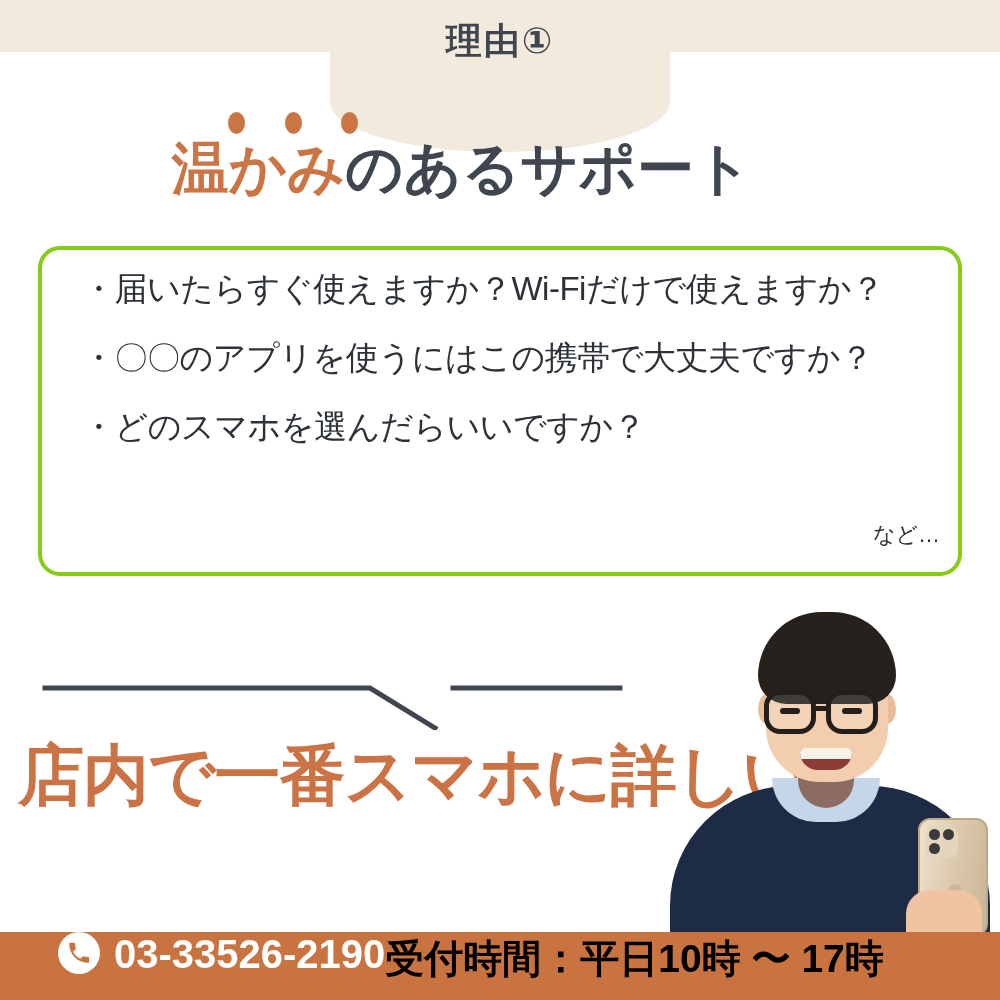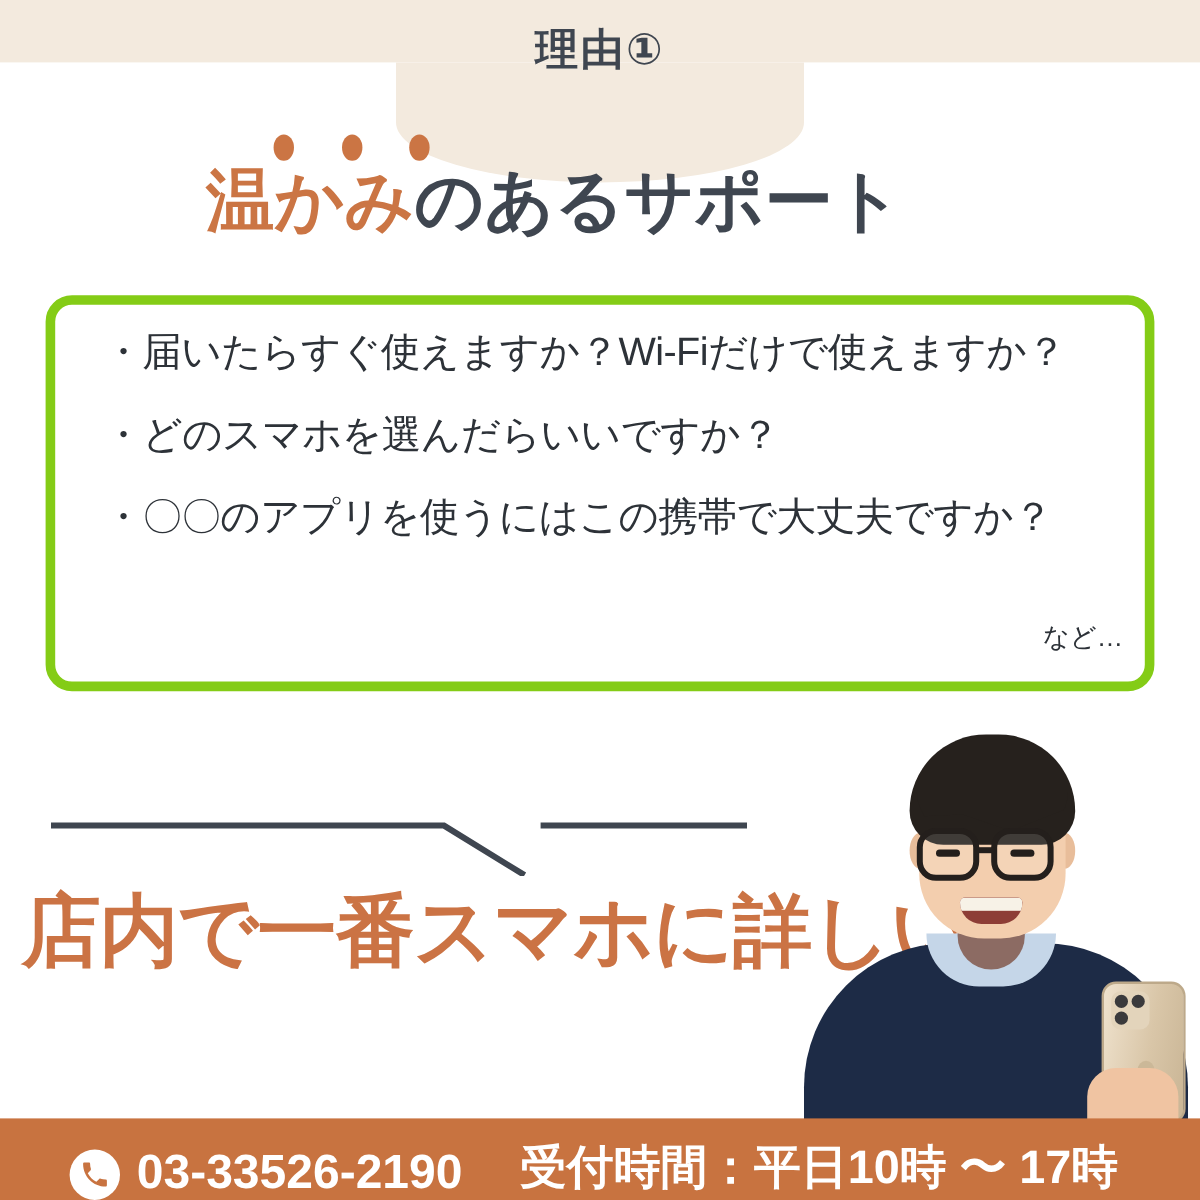--- a/index.html
+++ b/index.html
@@ -97,7 +97,7 @@
     width: 924px;
     height: 330px;
     box-sizing: border-box;
-    border: 8px solid #84cc16;
+    border: 4px solid #84cc16;
     border-radius: 22px;
     background: #ffffff;
   }

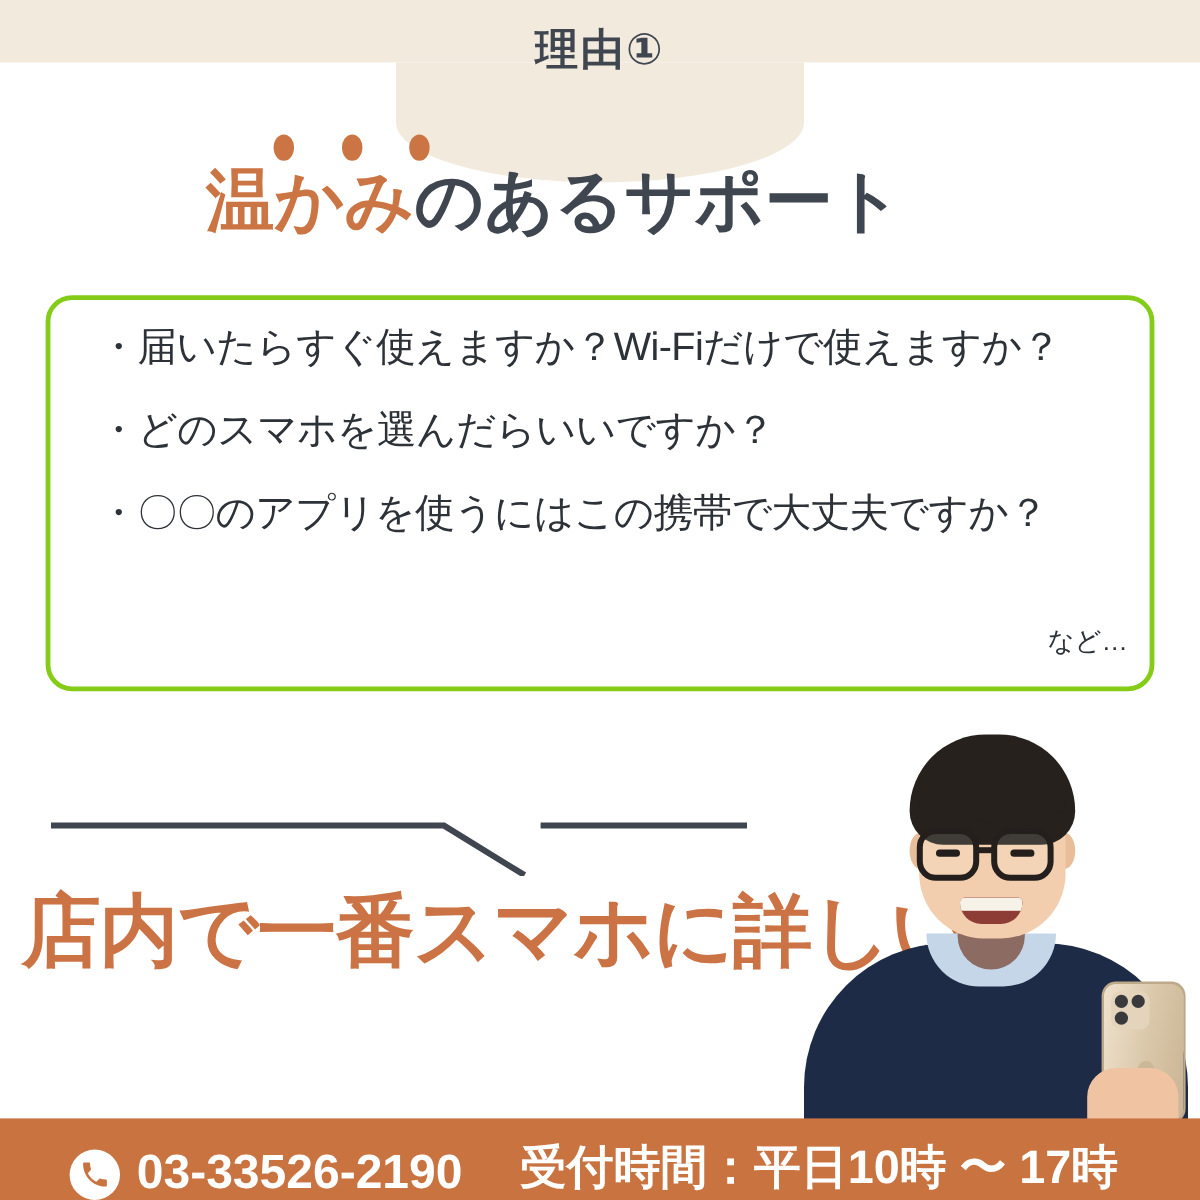--- a/index.html
+++ b/index.html
@@ -418,8 +418,8 @@
   <div class="qbox">
     <div class="qlist">
       <div class="qitem">・届いたらすぐ使えますか？Wi-Fiだけで使えますか？</div>
+      <div class="qitem">・〇〇のアプリを使うにはこの携帯で大丈夫ですか？</div>
       <div class="qitem">・どのスマホを選んだらいいですか？</div>
-      <div class="qitem">・〇〇のアプリを使うにはこの携帯で大丈夫ですか？</div>
     </div>
     <div class="nado">など…</div>
   </div>

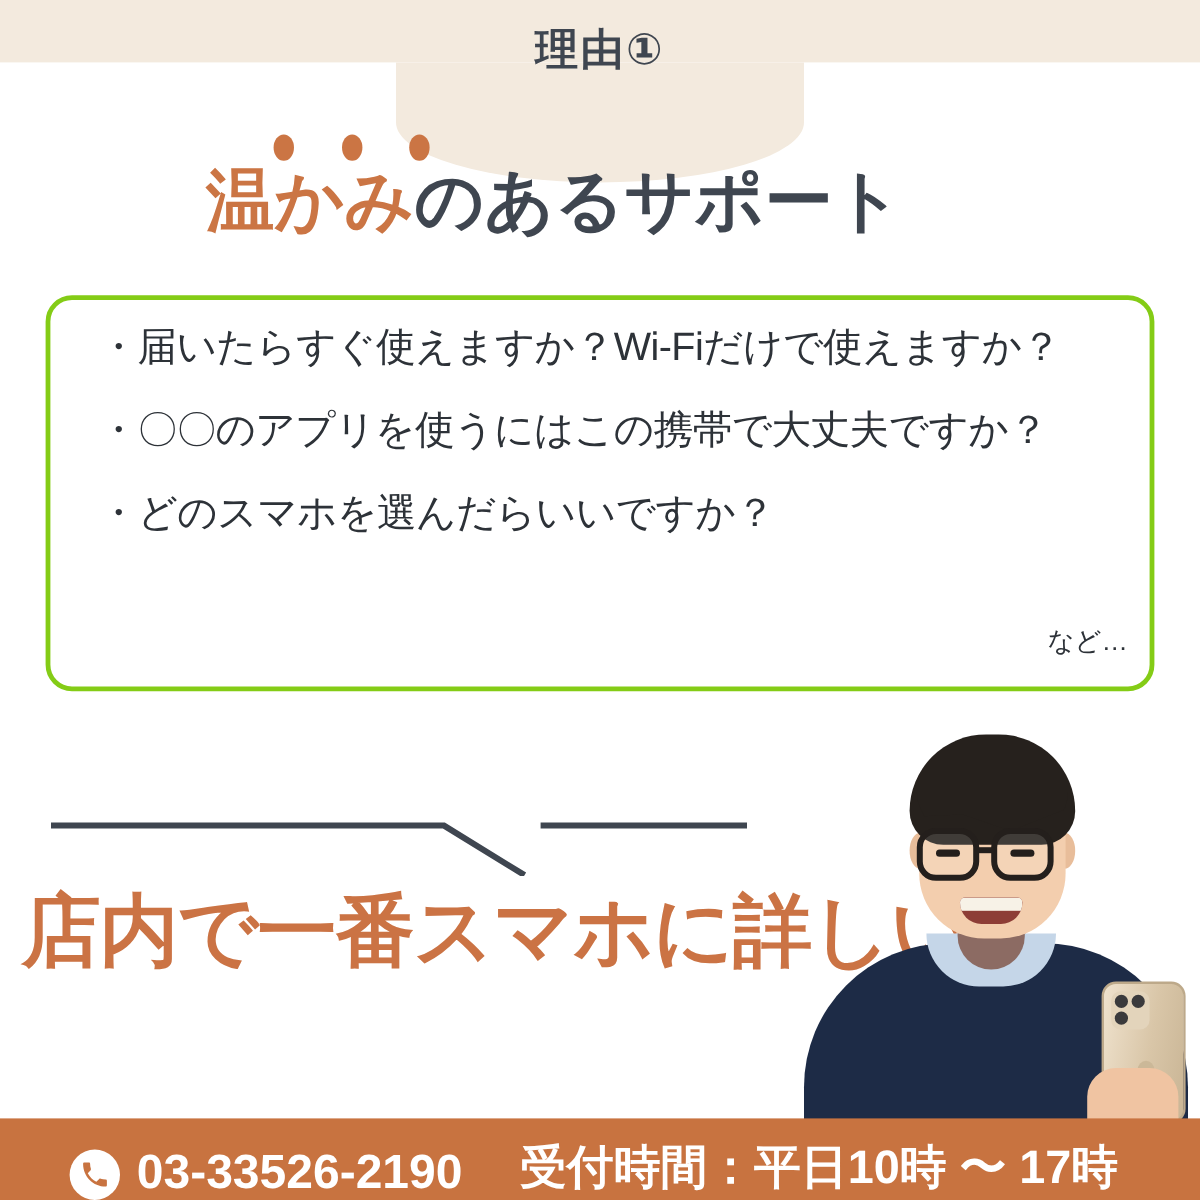--- a/index.html
+++ b/index.html
@@ -365,7 +365,7 @@
     height: 68px;
     background: #c87340;
     display: flex;
-    align-items: flex-end;
+    align-items: flex-start;
     z-index: 20;
   }
   .phone-icon {

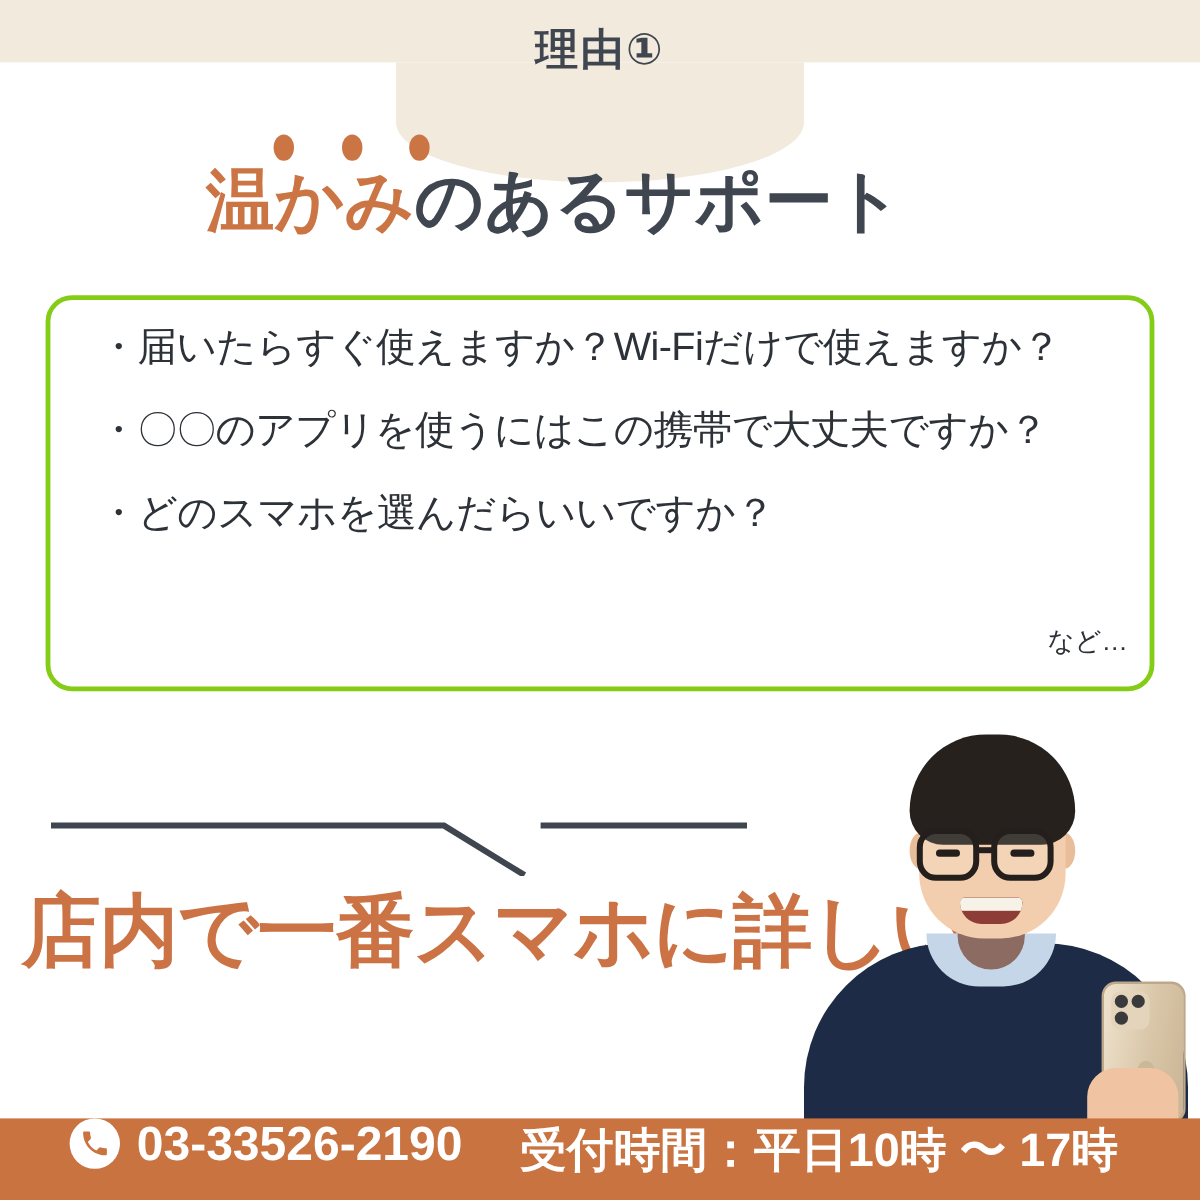--- a/index.html
+++ b/index.html
@@ -390,10 +390,9 @@
     white-space: nowrap;
   }
   .footer-hours {
-    margin-left: 48px;
     font-size: 39px;
     font-weight: 700;
-    color: #ffffff;
+    color: #000000;
     letter-spacing: 0px;
     white-space: nowrap;
   }

